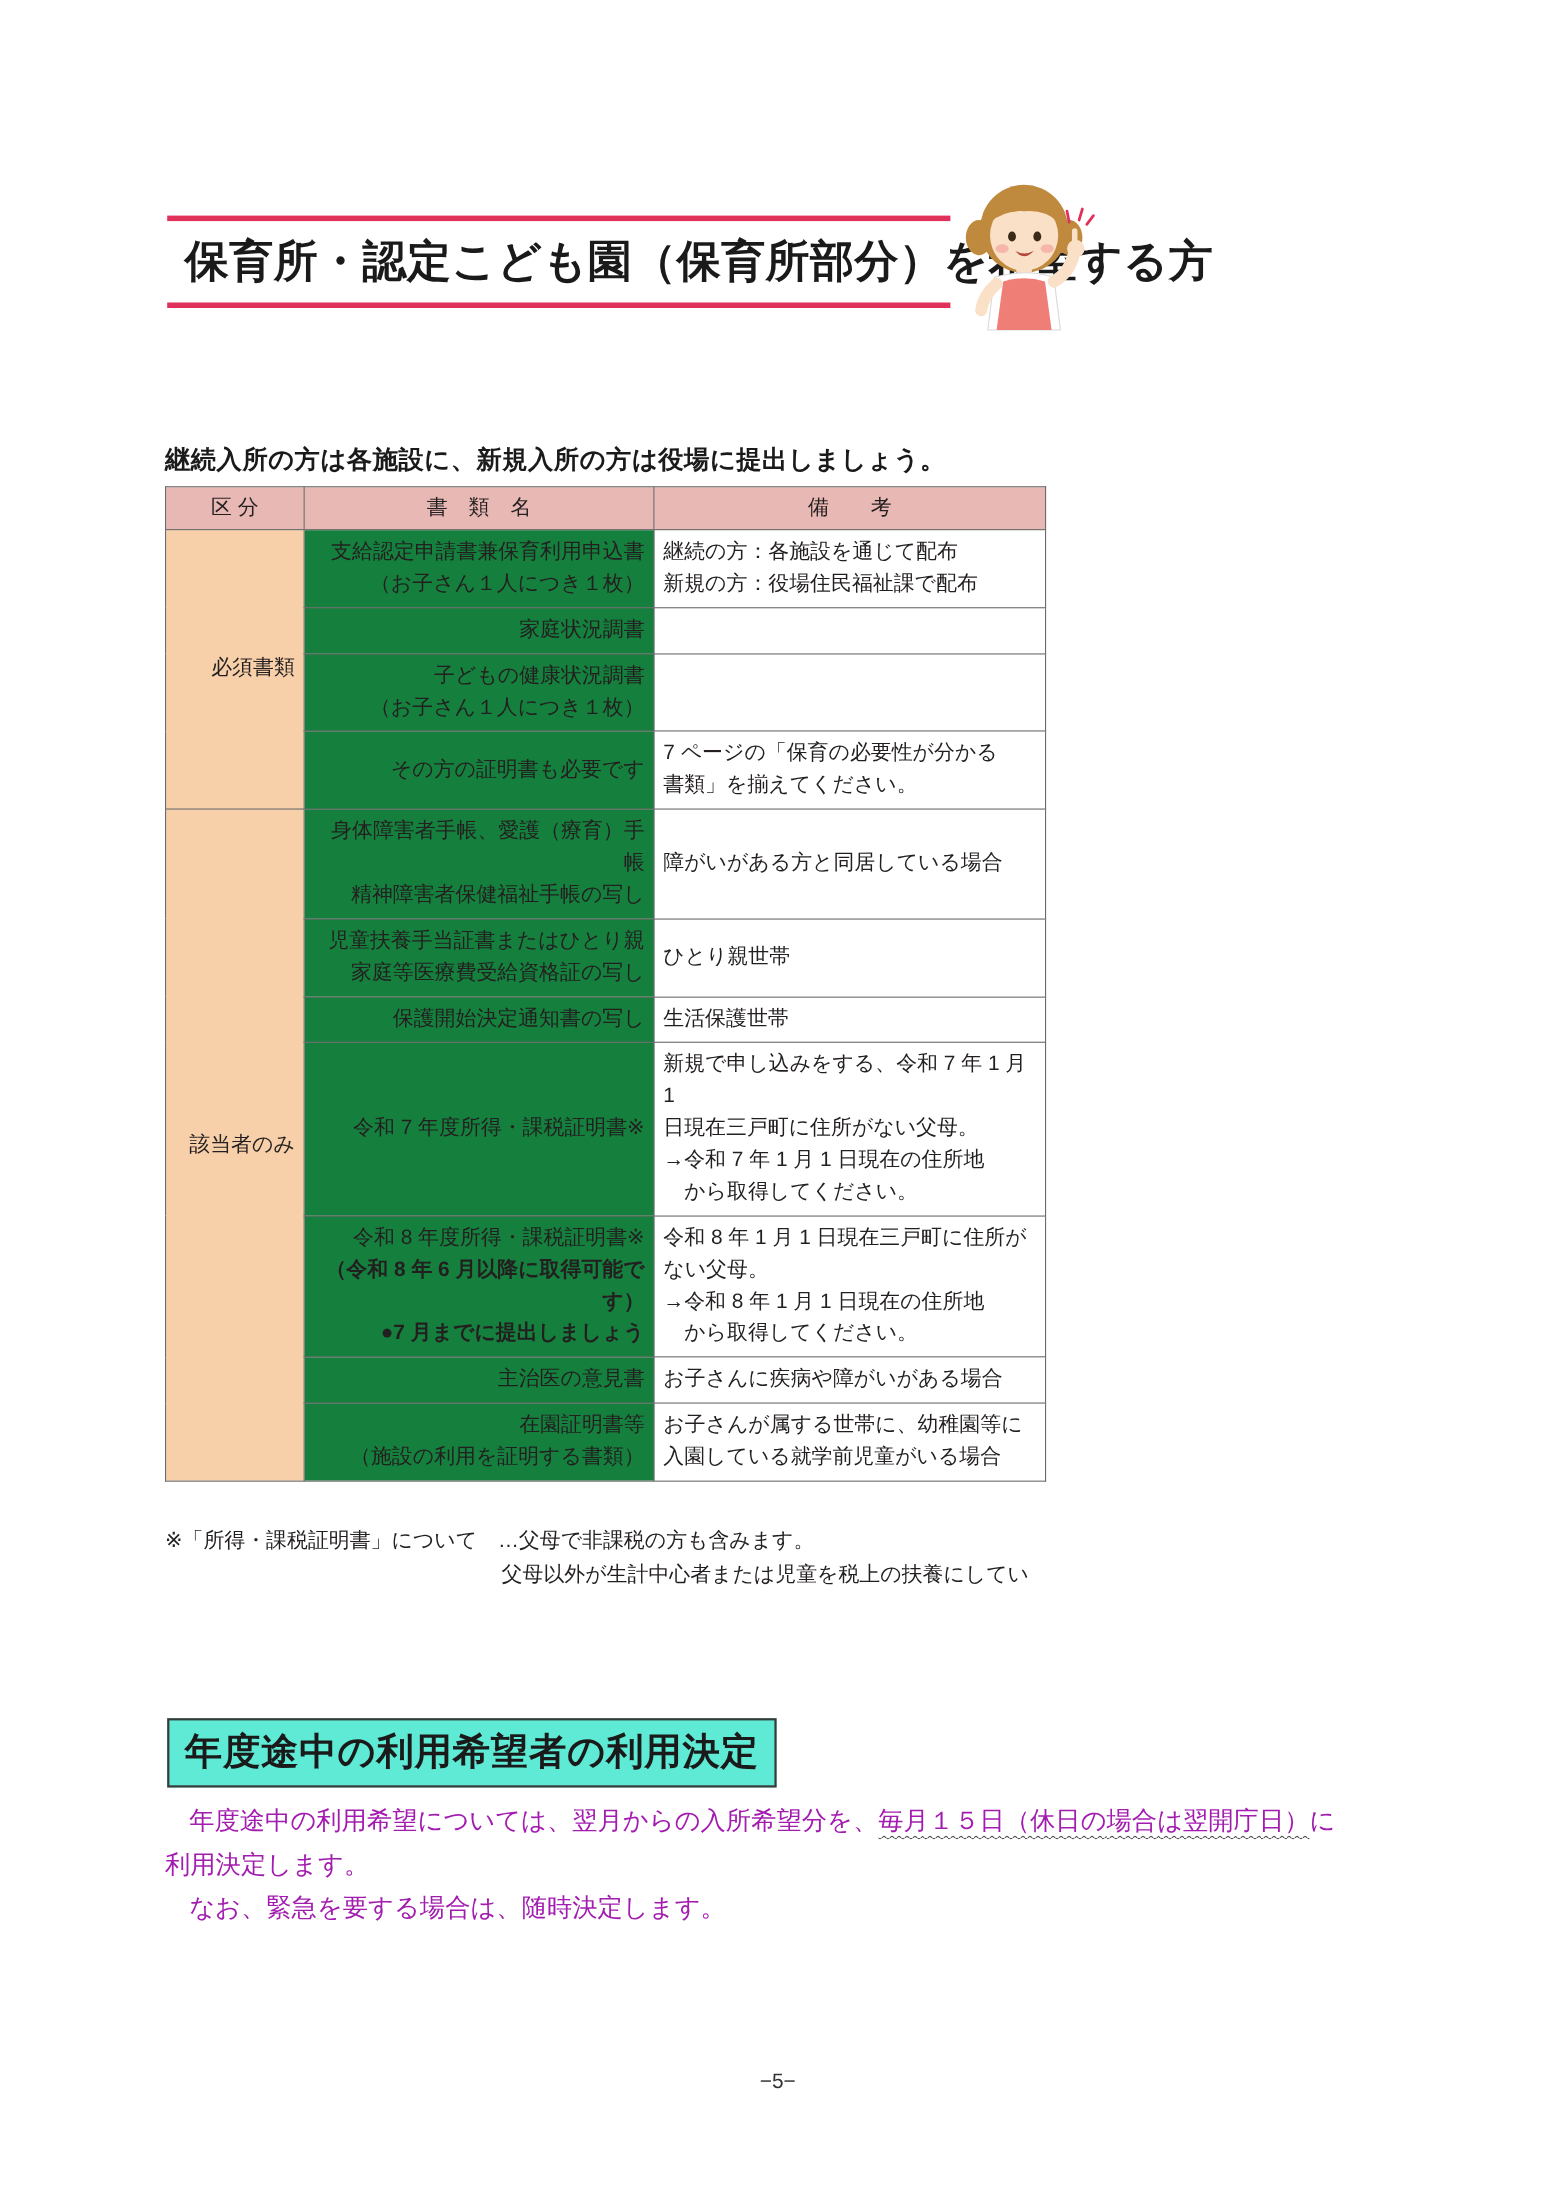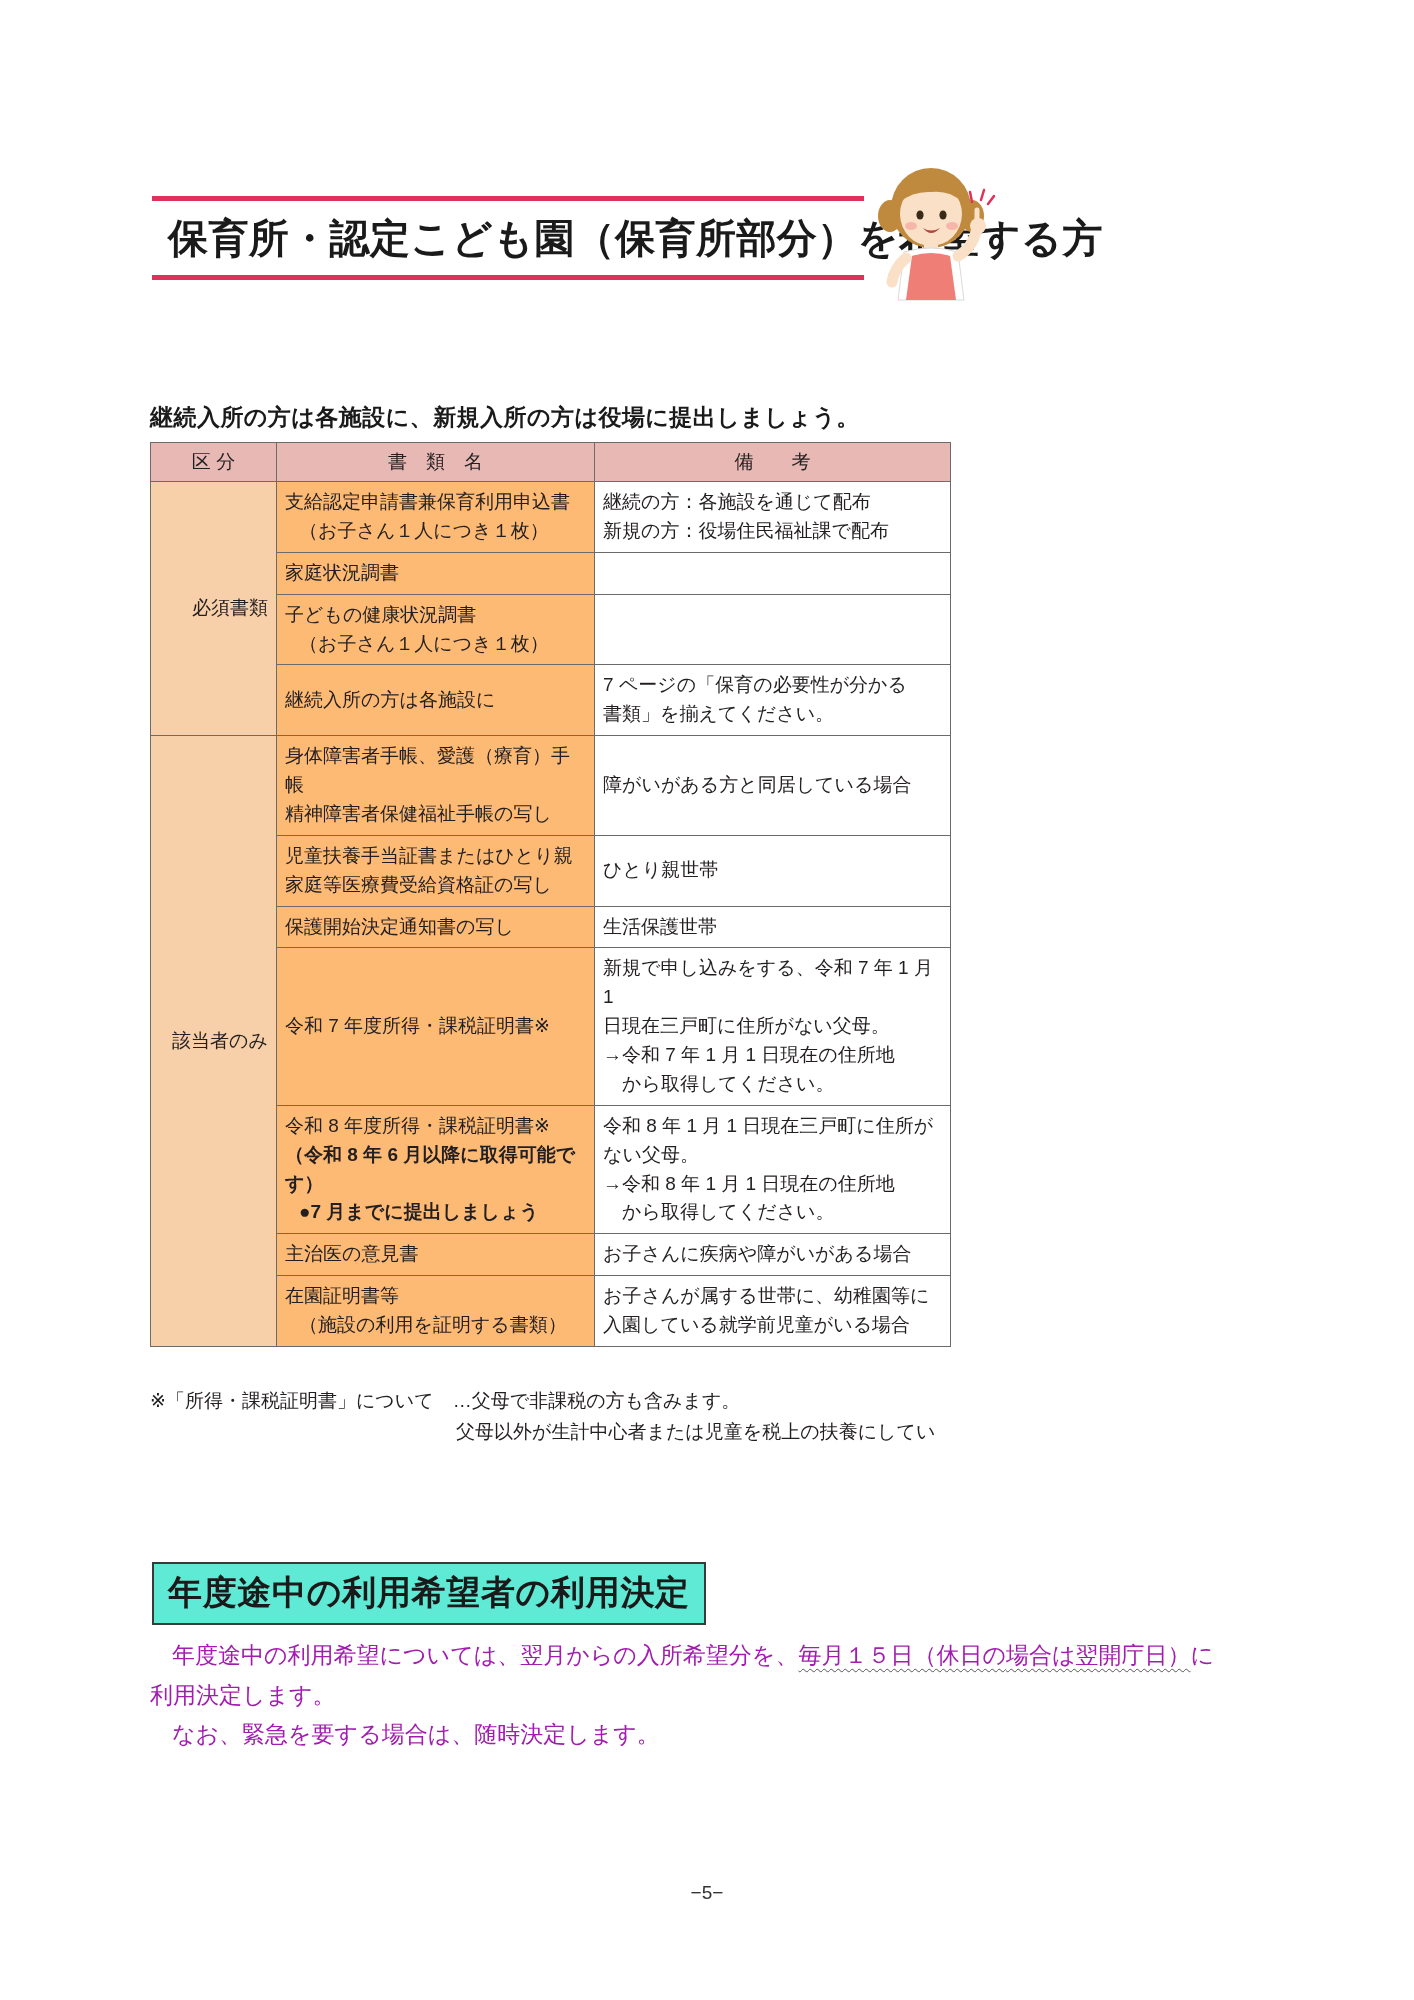--- a/index.html
+++ b/index.html
@@ -102,8 +102,8 @@
     font-size: 19px;
   }
   td.name {
-    background: #fdba74;
-    text-align: left;
+    background: #15803d;
+    text-align: right;
     padding-left: 14px;
   }
   td.note {

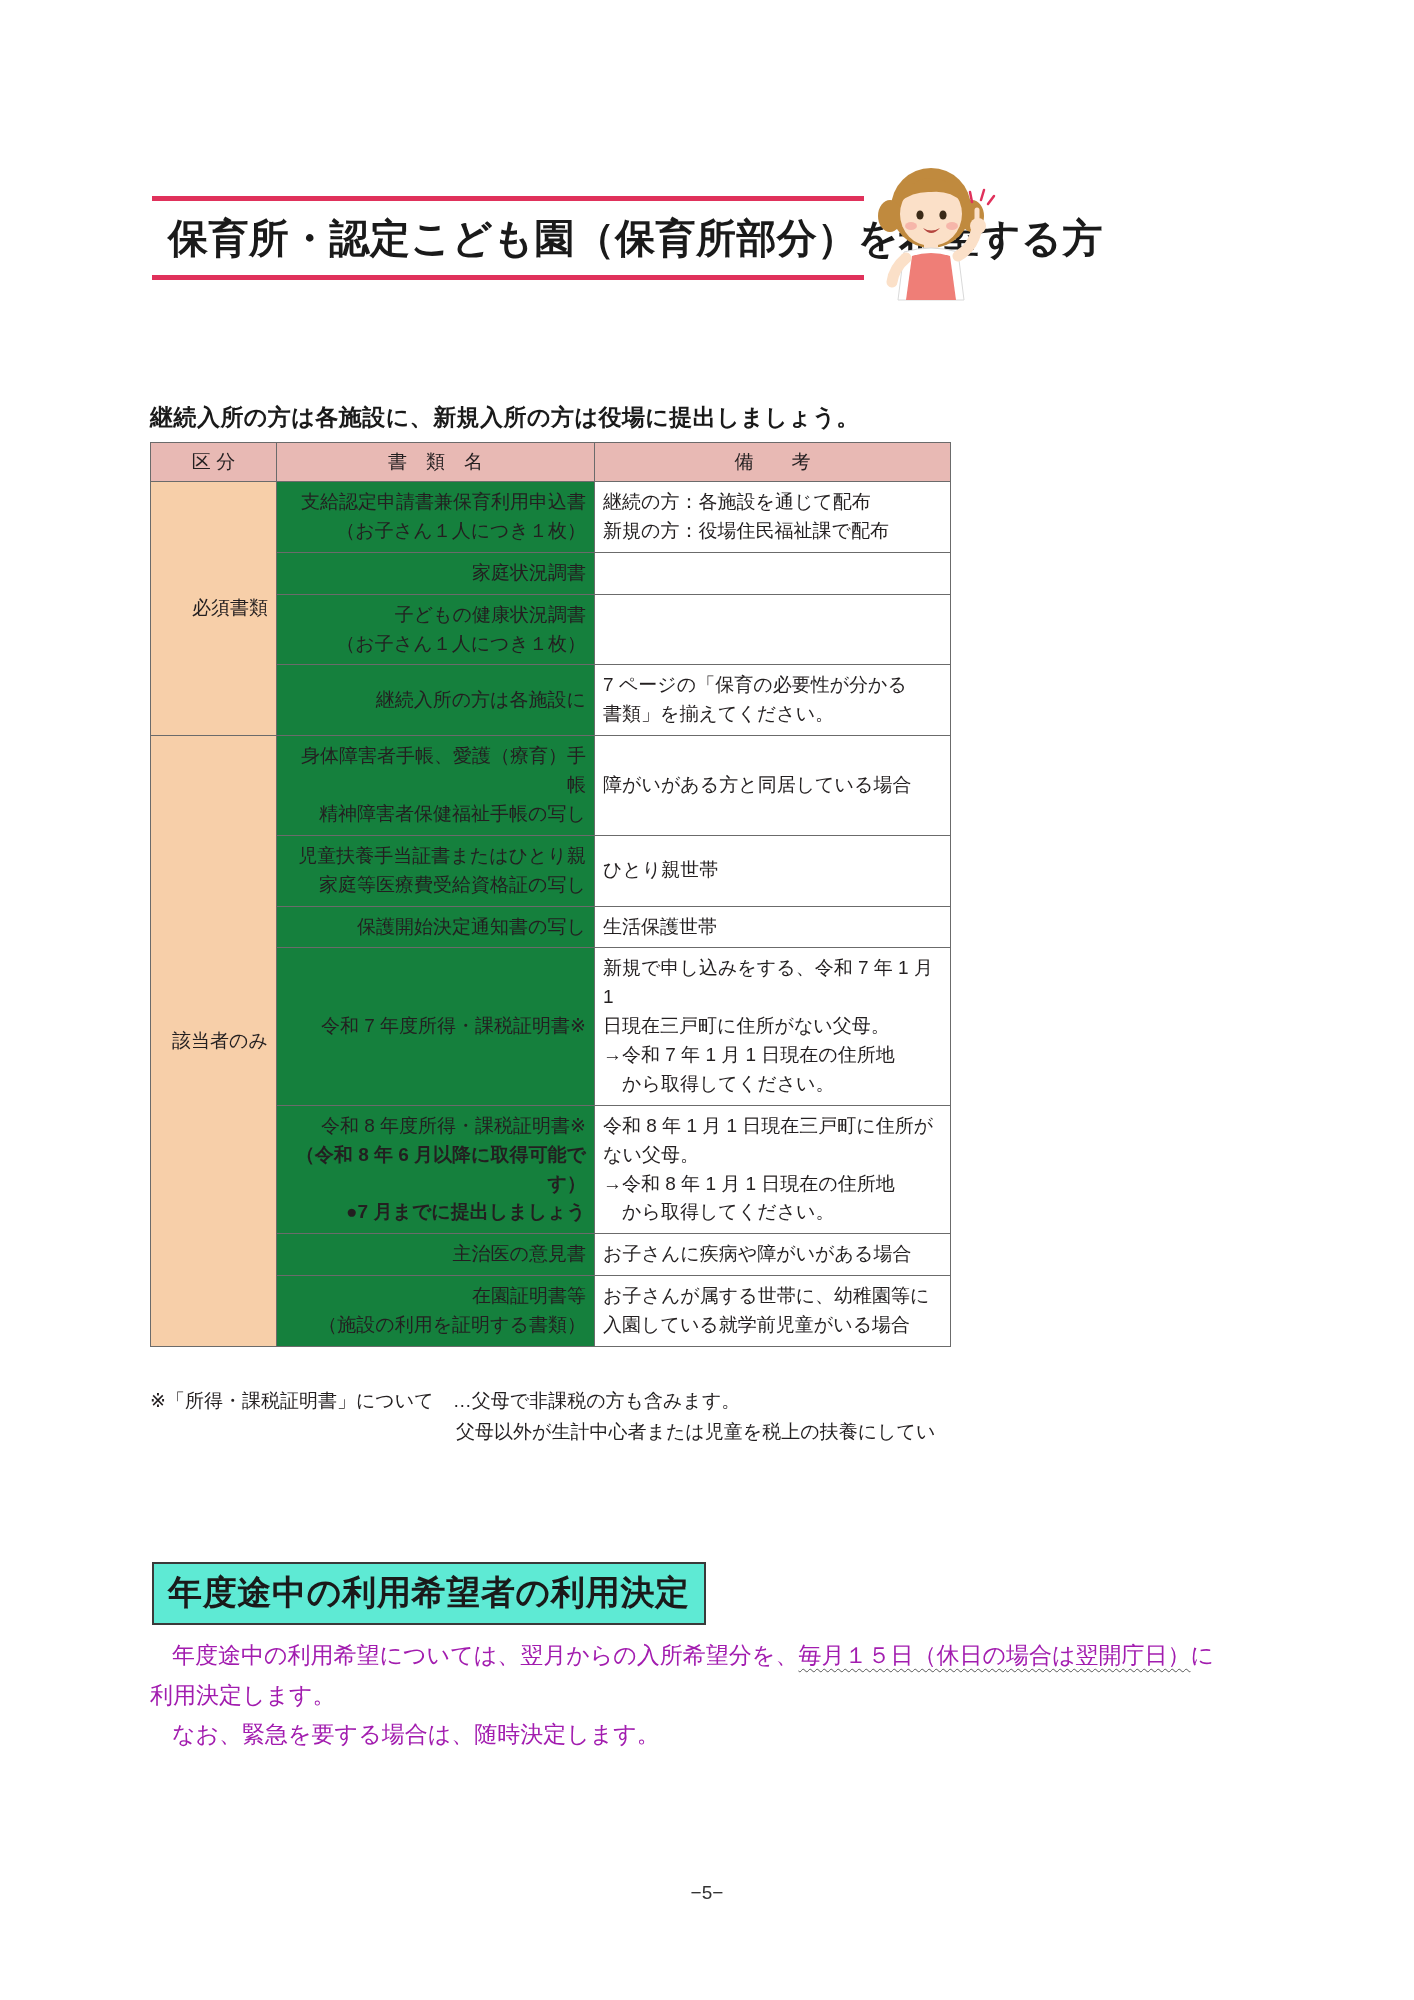--- a/index.html
+++ b/index.html
@@ -266,7 +266,7 @@
       </tr>
       <tr>
         <td class="name">
-          <span class="sub-line">継続入所の方は各施設に</span>
+          <span class="sub-line">その方の証明書も必要です</span>
         </td>
         <td class="note">
           <span class="sub-line">7 ページの「保育の必要性が分かる</span>

